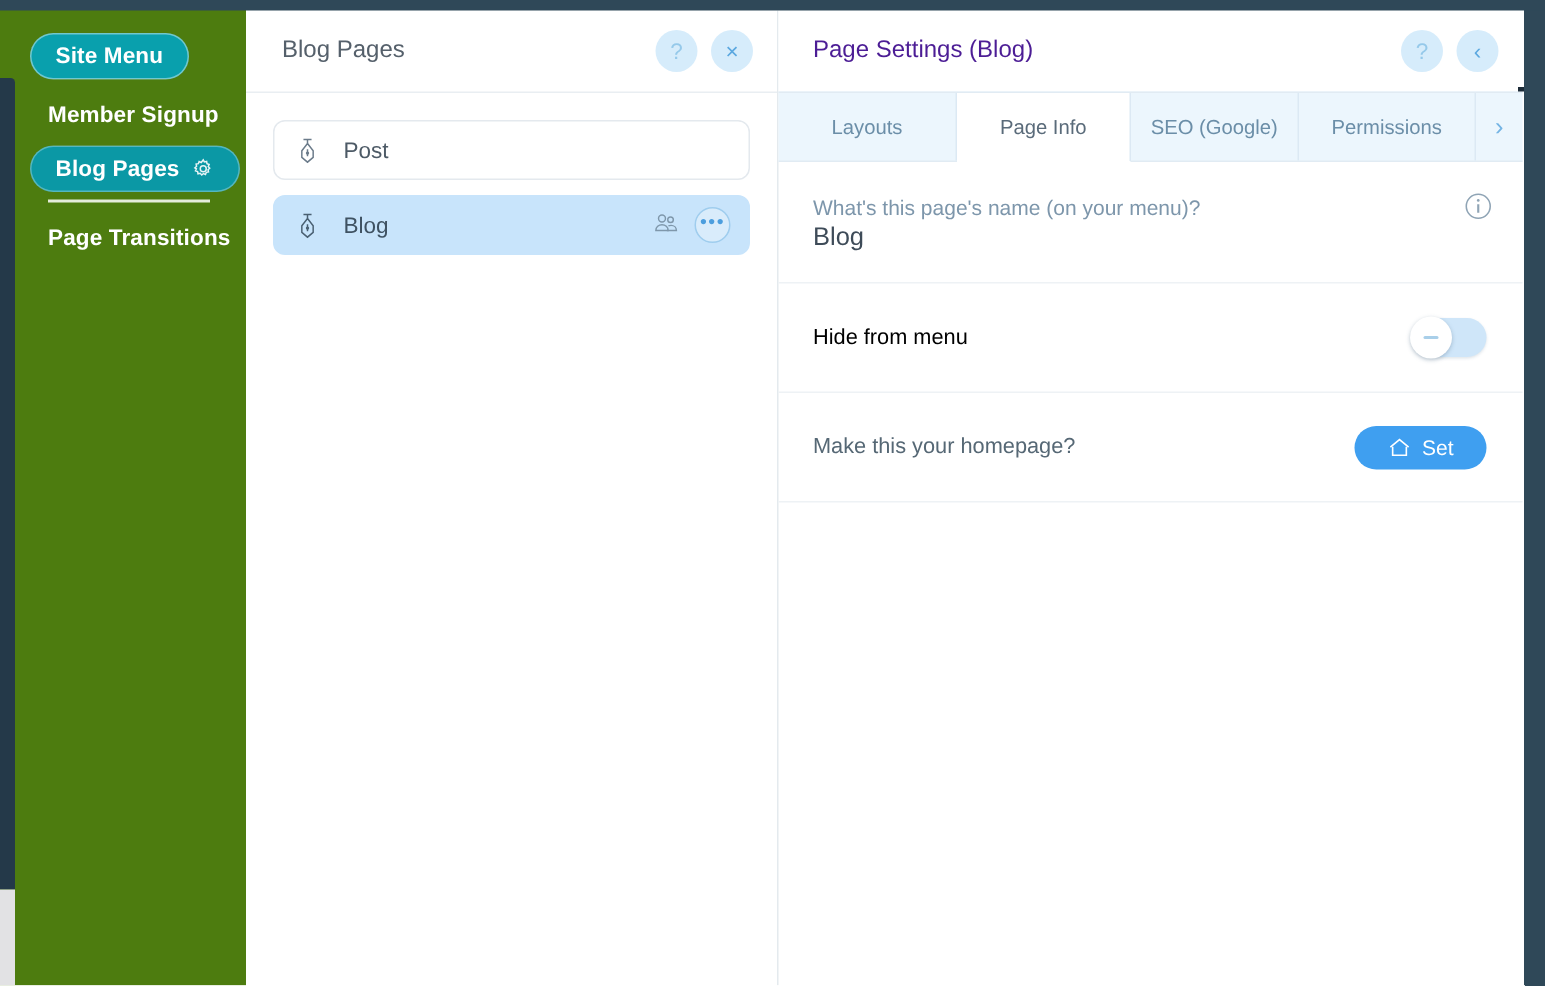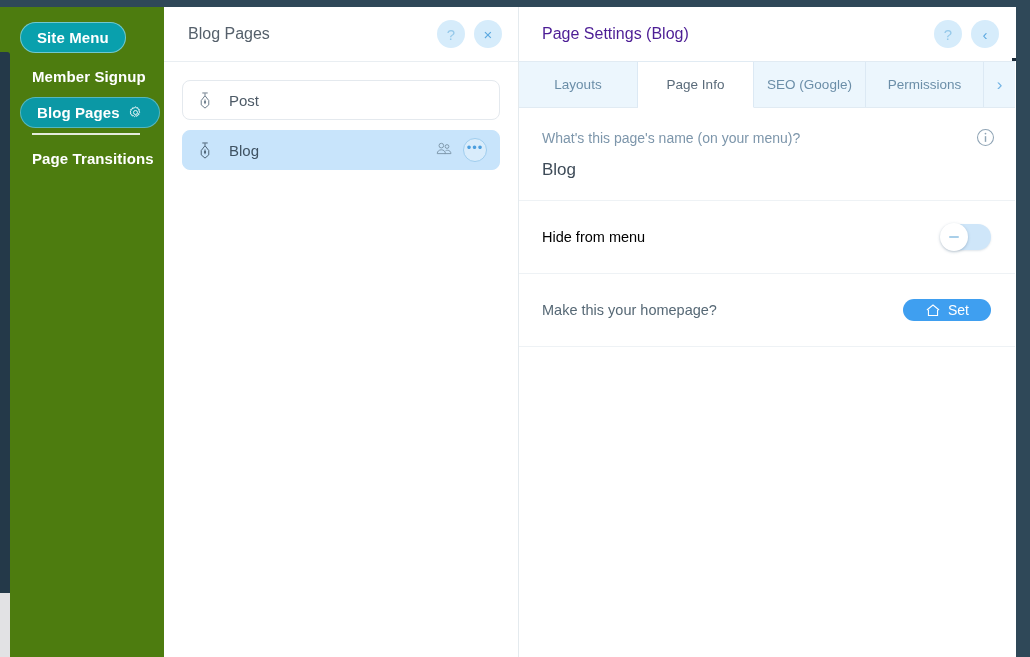--- a/index.html
+++ b/index.html
@@ -274,7 +274,7 @@
   .sec-label {
     font-size: 14px;
     color: #7d96ab;
-    margin: 0 0 14px 0;
+    margin: 0 0 2px 0;
   }
   .sec-value {
     font-size: 17px;

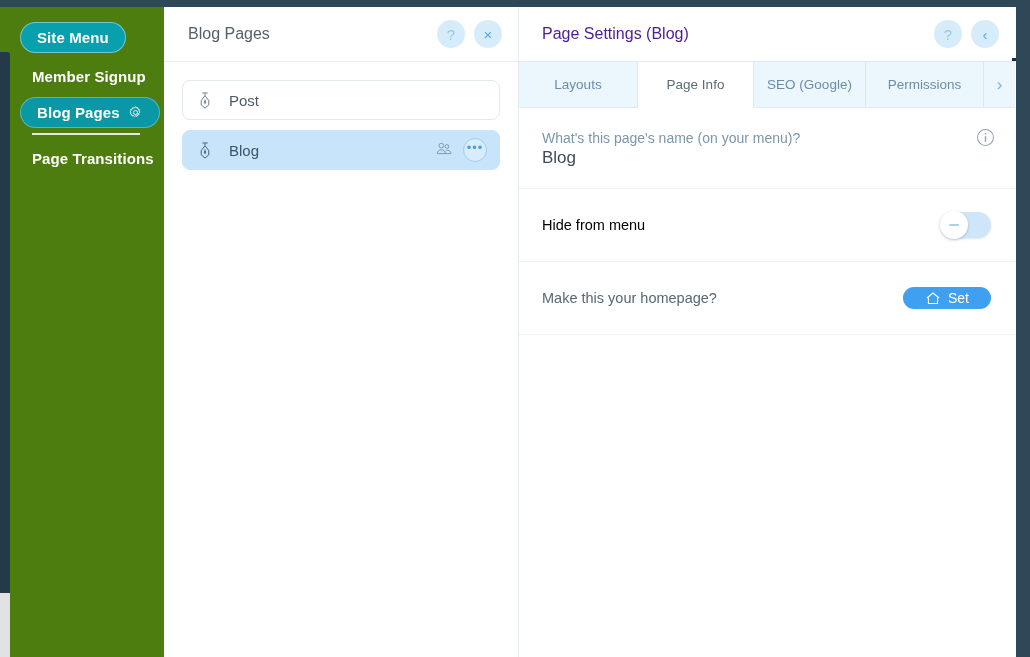--- a/index.html
+++ b/index.html
@@ -333,7 +333,7 @@
     color: #ffffff;
     border: none;
     border-radius: 999px;
-    height: 22px;
+    height: 29px;
     padding: 0 22px;
     font-size: 14px;
     display: flex;

